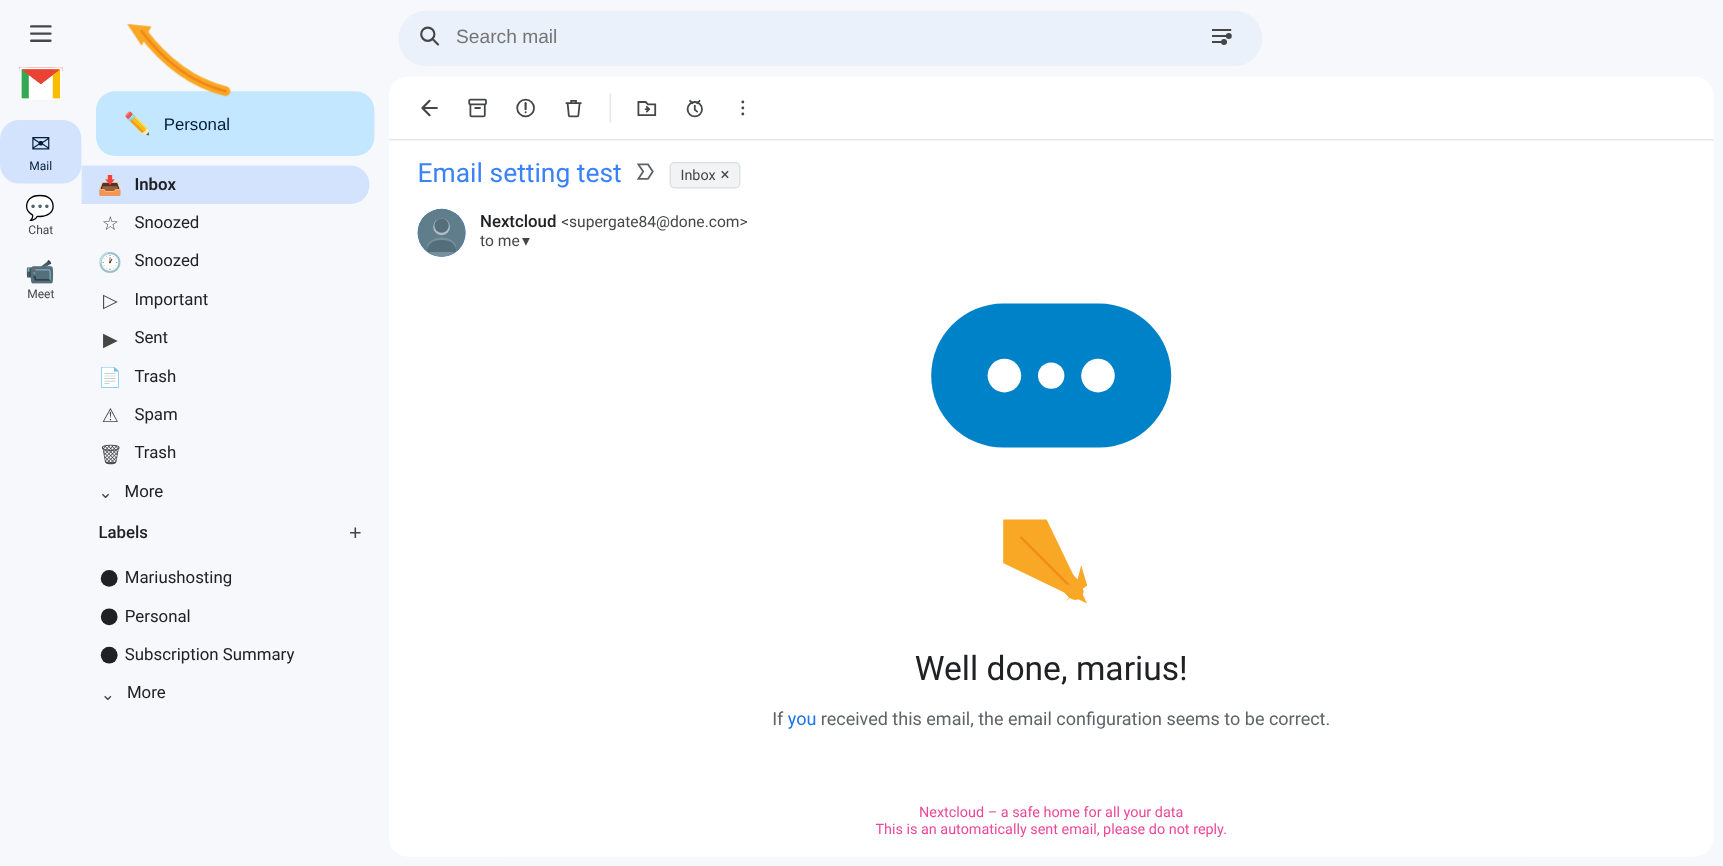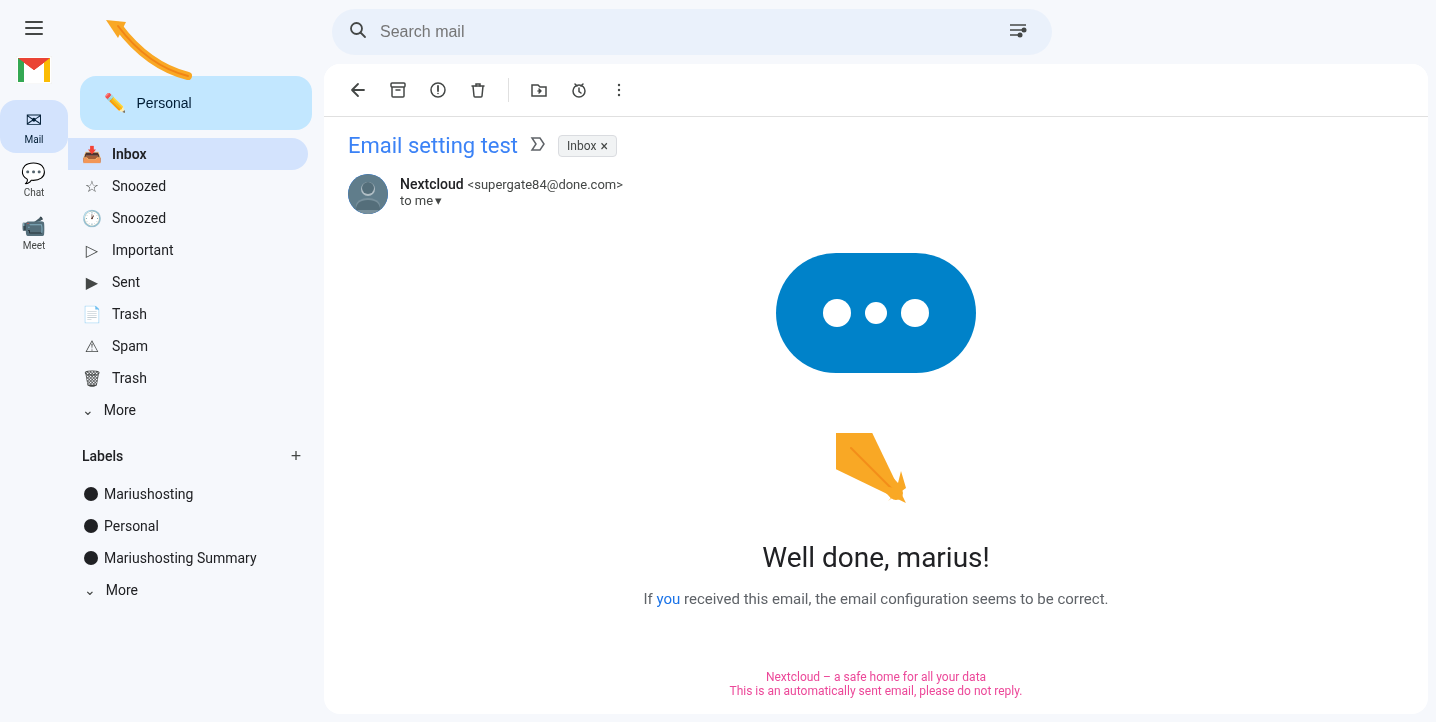--- a/index.html
+++ b/index.html
@@ -69,7 +69,7 @@
     .nav-item .nav-icon { font-size: 16px; color: #444746; width: 20px; text-align: center; flex-shrink: 0; }
     .nav-item .nav-label { font-size: 14px; }
 
-    .labels-section { margin-top: 12px; padding: 0 12px; }
+    .labels-section { padding: 0 12px; }
     .labels-header {
       display: flex; align-items: center; justify-content: space-between;
       padding: 4px 2px;

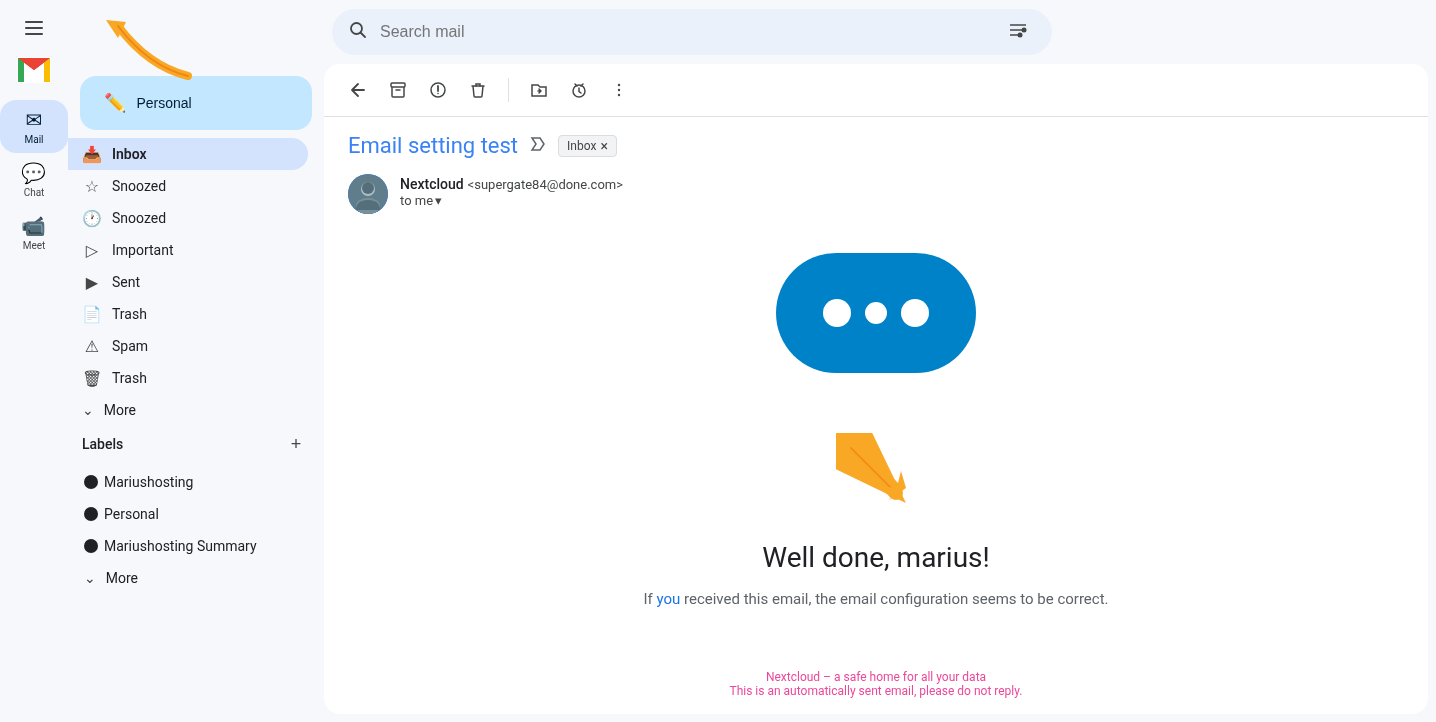--- a/index.html
+++ b/index.html
@@ -393,7 +393,7 @@
       </div>
       <div class="label-item">
         <div class="label-dot dark"></div>
-        <span>Mariushosting Summary</span>
+        <span>Subscription Summary</span>
       </div>
       <div class="more-item" style="padding-left:4px;">
         <span class="more-icon">⌄</span>

